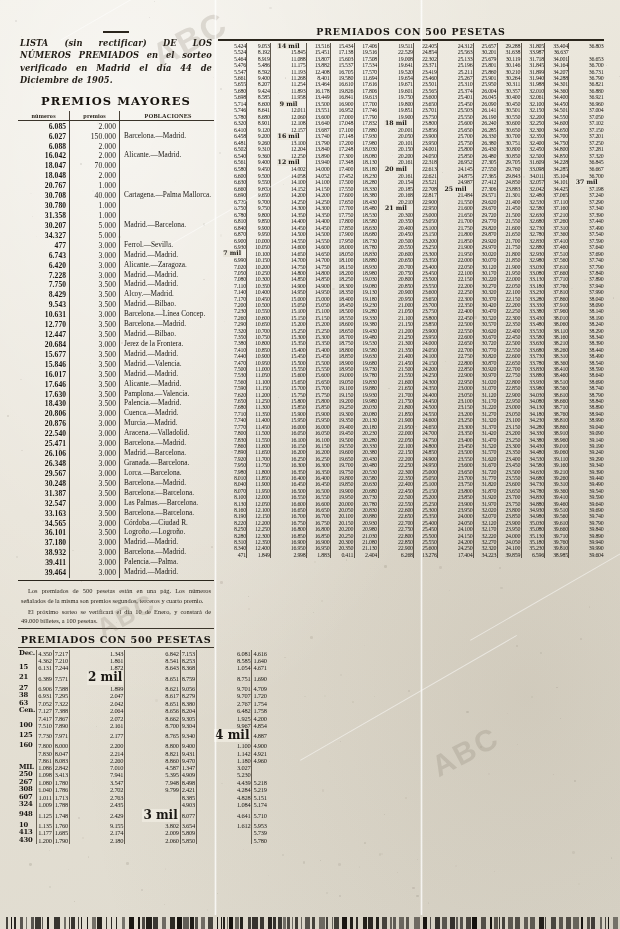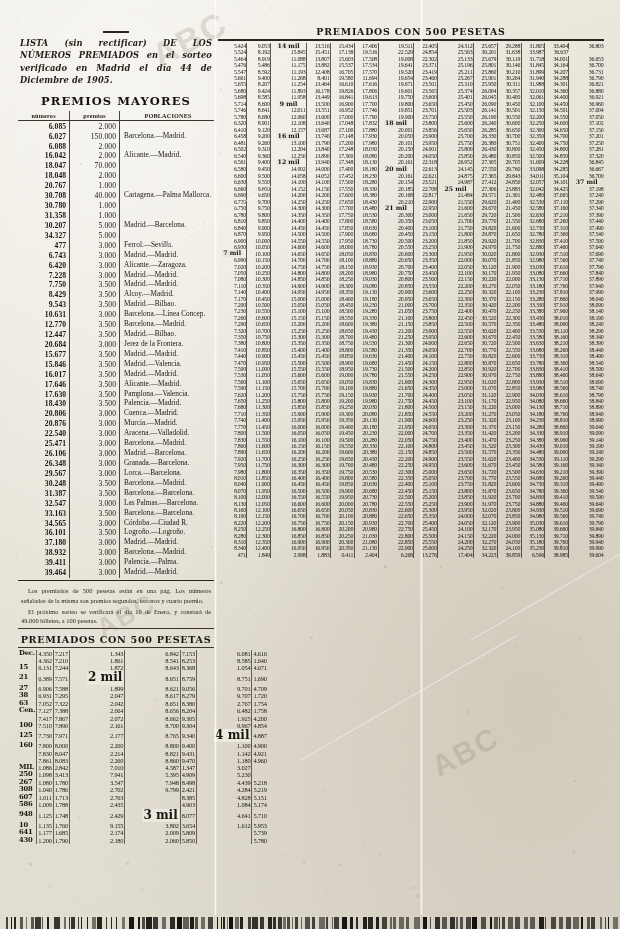--- a/index.html
+++ b/index.html
@@ -798,7 +798,7 @@
           <td>5.151</td>
         </tr>
         <tr>
-          <td class="lab">586</td>
+          <td class="lab">324</td>
           <td>1.009</td>
           <td>1.788</td>
           <td>2.435</td>

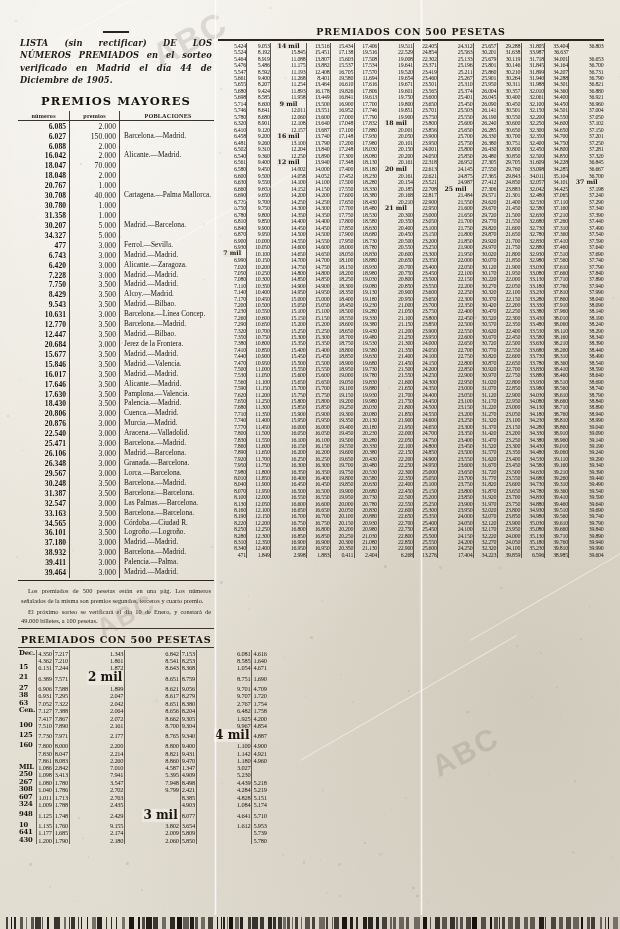--- a/index.html
+++ b/index.html
@@ -828,7 +828,7 @@
           <td>5.953</td>
         </tr>
         <tr>
-          <td class="lab">641</td>
+          <td class="lab">413</td>
           <td>1.177</td>
           <td>1.685</td>
           <td>2.174</td>

